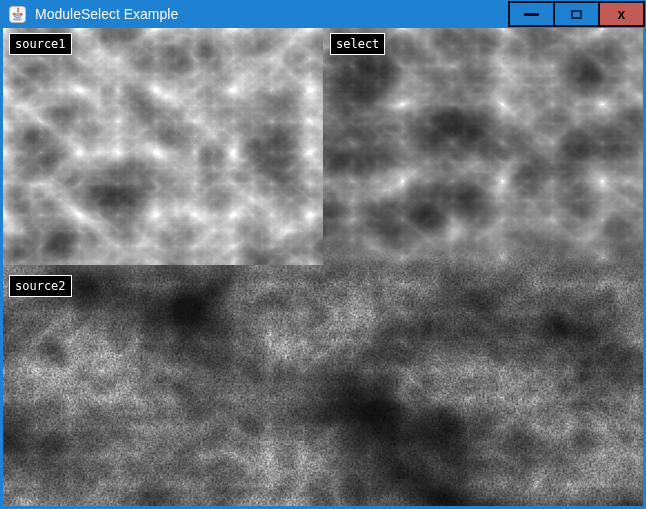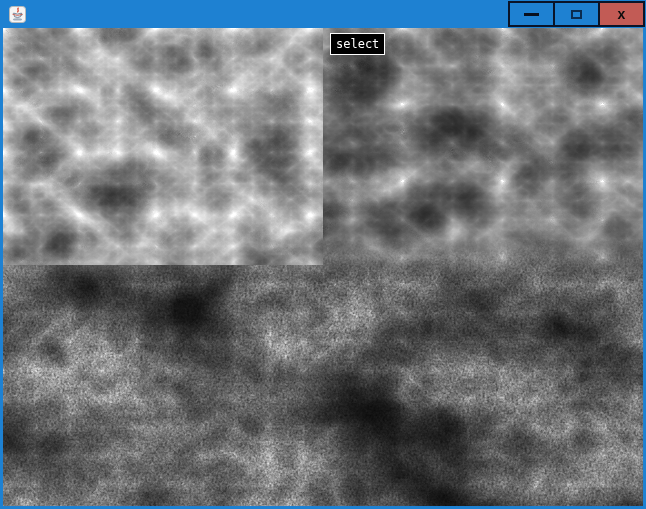--- a/index.html
+++ b/index.html
@@ -85,6 +85,7 @@
         <path d="M3.4 8.2 q5.1 2.6 10.2 0" stroke="#d4482f" stroke-width="0.7" fill="none"></path>
       </svg>
     </span>
+    <span class="title-text">ModuleSelect Example</span>
 
     <div class="controls">
       <div class="ctrl ctrl-min">

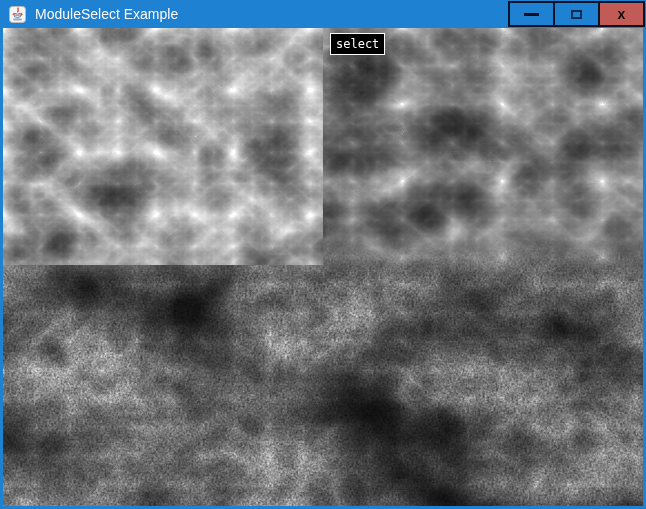--- a/index.html
+++ b/index.html
@@ -173,6 +173,7 @@
       <rect x="0" y="0" width="320" height="237" filter="url(#f-source1)"></rect>
     </svg>
 
+    <div class="img-label lbl-source1">source1</div>
     <div class="img-label lbl-select">select</div>
   </div>
 

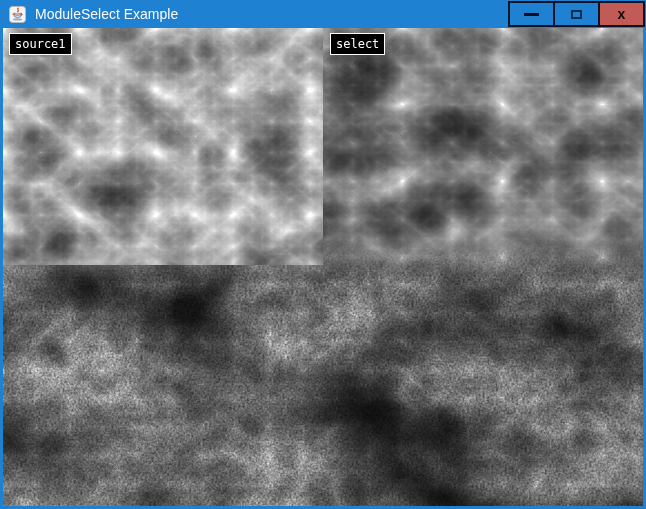--- a/index.html
+++ b/index.html
@@ -175,6 +175,7 @@
 
     <div class="img-label lbl-source1">source1</div>
     <div class="img-label lbl-select">select</div>
+    <div class="img-label lbl-source2">source2</div>
   </div>
 
 </div>

